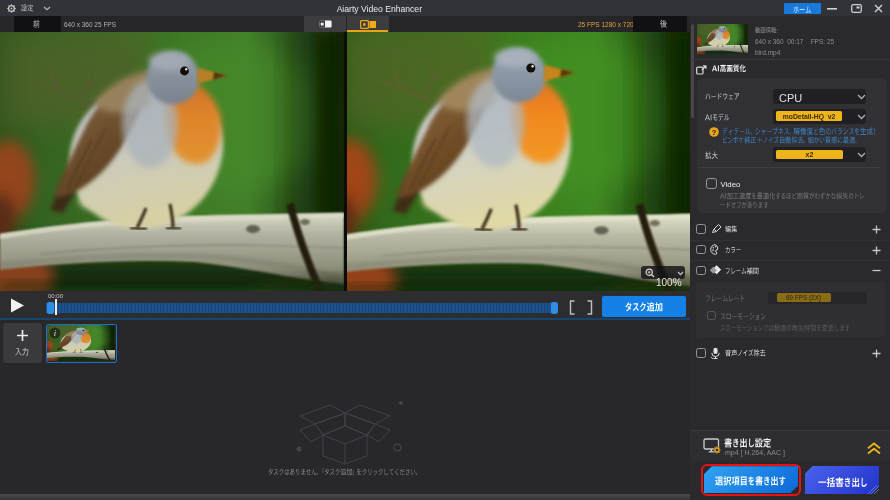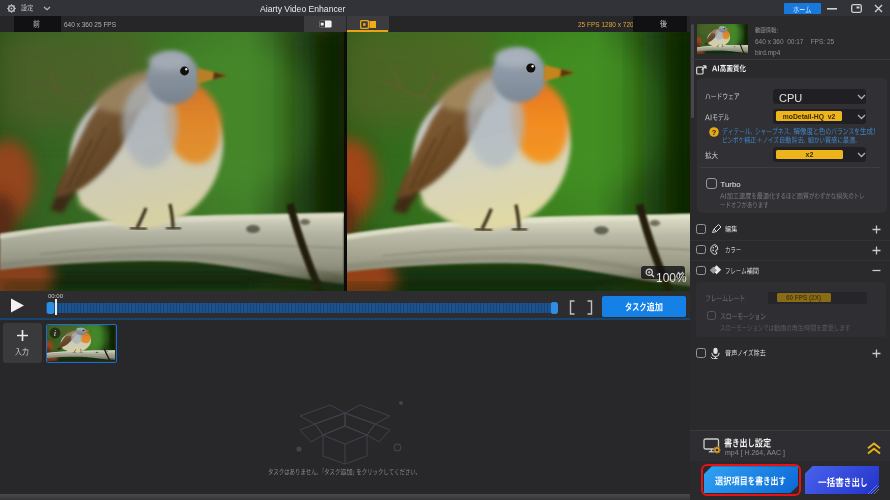--- a/index.html
+++ b/index.html
@@ -367,7 +367,7 @@
 <svg class="a" style="left:43px;top:6px" width="8" height="5">
       <path d="M1 1 L4 3.8 L7 1" stroke="#b8b8b8" stroke-width="1.2" fill="none"></path>
     </svg>
-<div class="a" style="left:260px;top:3.5px;width:162px;text-align:left;color:#eaeaec;font-size:8.6px">Aiarty Video Enhancer</div>
+<div class="a" style="left:260px;top:3.5px;width:162px;text-align:right;color:#eaeaec;font-size:8.6px">Aiarty Video Enhancer</div>
 <div class="a" style="left:784px;top:2.5px;width:37px;height:11.5px;background:#1879dc;border-radius:1px"></div>
 <svg class="a" style="left:793.3px;top:2.6px;overflow:visible" width="18" height="12">
       <path d="M2.1 6.6 1.7 6.3C1.4 7 0.9 8 0.5 8.6L0.9 9C1.3 8.4 1.8 7.4 2.1 6.6ZM4.7 6.3 4.2 6.7C4.6 7.2 5 8.2 5.3 8.9L5.7 8.6C5.5 8 5 6.9 4.7 6.3ZM0.7 4.6V5.3C0.9 5.3 1 5.3 1.2 5.3H2.9V5.4C2.9 5.8 2.9 8.7 2.9 9.1C2.9 9.4 2.8 9.5 2.7 9.5C2.5 9.5 2.2 9.4 2 9.4L2 10C2.3 10.1 2.6 10.1 2.9 10.1C3.2 10.1 3.4 9.9 3.4 9.4C3.4 8.8 3.4 6.1 3.4 5.4V5.3H5C5.2 5.3 5.4 5.3 5.5 5.3V4.6C5.4 4.7 5.2 4.7 5 4.7H3.4V3.8C3.4 3.6 3.4 3.3 3.4 3.2H2.9C2.9 3.3 2.9 3.6 2.9 3.8V4.7H1.2C1 4.7 0.9 4.7 0.7 4.6Z M6.7 6.2V7C6.9 7 7.3 7 7.6 7C8.1 7 10.5 7 11 7C11.2 7 11.5 7 11.6 7V6.2C11.5 6.2 11.3 6.2 10.9 6.2C10.5 6.2 8 6.2 7.6 6.2C7.3 6.2 6.9 6.2 6.7 6.2Z M13.3 8.9C13.1 8.9 12.9 8.9 12.7 8.9L12.8 9.7C13 9.7 13.1 9.6 13.3 9.6C14.1 9.5 16.2 9.2 17.1 9C17.2 9.5 17.4 9.8 17.4 10.1L18 9.8C17.7 9 17 7.2 16.6 6.4L16.1 6.7C16.4 7.1 16.6 7.7 16.9 8.4C16.2 8.5 15 8.7 14.1 8.8C14.4 7.7 15 5.1 15.2 4.3C15.3 4 15.4 3.7 15.4 3.5L14.8 3.3C14.8 3.6 14.8 3.8 14.7 4.2C14.5 5 13.9 7.7 13.6 8.9Z" fill="#ffffff"></path>

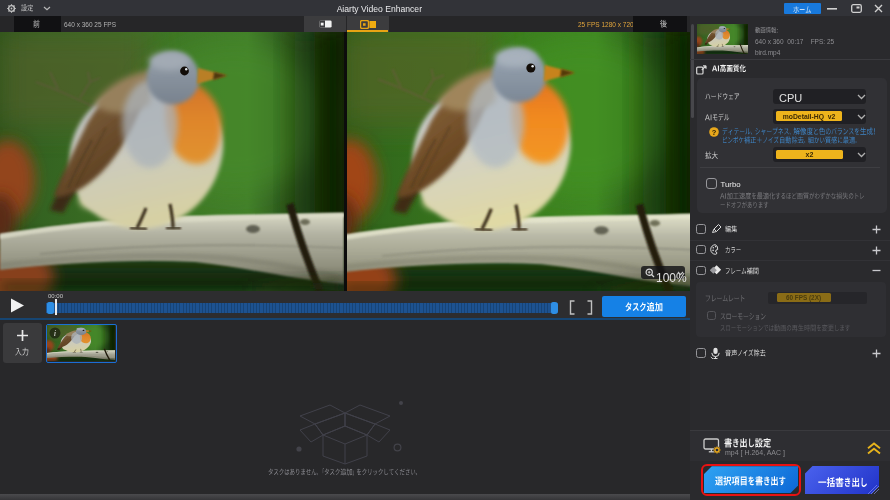--- a/index.html
+++ b/index.html
@@ -254,7 +254,7 @@
     </svg>
 <div class="a" style="left:700px;top:166.9px;width:180px;height:1px;background:#3e3e42"></div>
 <div class="a" style="left:706px;top:178px;width:10.5px;height:10.5px;border:1.7px solid #97979b;border-radius:3px"></div>
-<div class="a" style="left:720.5px;top:179.5px;color:#ececec;font-size:7.8px">Turbo</div>
+<div class="a" style="left:720.5px;top:179.5px;color:#ececec;font-size:7.8px">Video</div>
 <svg class="a" style="left:720.0px;top:189.9px;overflow:visible" width="145" height="11">
       <path d="M0 8.7H0.7L1.3 7H3.3L3.8 8.7H4.5L2.7 3.2H1.9ZM1.4 6.5 1.7 5.6C1.9 5 2.1 4.4 2.2 3.8H2.3C2.5 4.4 2.6 5 2.8 5.6L3.1 6.5Z M5.3 8.7H6V3.2H5.3Z M10.3 3.3V9.2H10.7V8.6H11.9V9.1H12.4V3.3ZM10.7 8.1V3.9H11.9V8.1ZM8 2.5 8 3.8H7.1V4.4H7.9C7.9 6.3 7.7 7.9 6.9 8.9C7 9 7.2 9.2 7.3 9.3C8.1 8.2 8.3 6.4 8.4 4.4H9.3C9.3 7.3 9.2 8.3 9.1 8.5C9 8.6 9 8.6 8.9 8.6C8.8 8.6 8.5 8.6 8.2 8.6C8.3 8.8 8.3 9 8.4 9.2C8.6 9.2 8.9 9.2 9.1 9.2C9.3 9.1 9.4 9.1 9.5 8.9C9.7 8.5 9.7 7.4 9.8 4.1C9.8 4 9.8 3.8 9.8 3.8H8.4L8.4 2.5Z M13.2 8.2V8.7H18.8V8.2H16.2V3.8H18.4V3.2H13.5V3.8H15.7V8.2Z M19.4 2.9C19.8 3.3 20.3 3.8 20.5 4.1L20.8 3.7C20.6 3.4 20.2 2.9 19.8 2.6ZM20.7 5.4H19.4V5.9H20.2V7.8C19.9 8.1 19.6 8.4 19.3 8.7L19.5 9.2C19.9 8.9 20.2 8.6 20.5 8.3C20.9 8.8 21.4 9.1 22.2 9.2C22.9 9.2 24.2 9.2 24.8 9.1C24.9 9 24.9 8.7 25 8.6C24.3 8.6 22.9 8.6 22.2 8.6C21.5 8.6 21 8.3 20.7 7.8ZM21.7 4.7H22.7V5.7H21.7ZM23.1 4.7H24.1V5.7H23.1ZM22.7 2.4V3.2H21V3.7H22.7V4.3H21.3V6.1H22.4C22.1 6.8 21.5 7.4 20.9 7.7C21 7.8 21.1 8 21.2 8.1C21.7 7.8 22.3 7.2 22.7 6.5V8.3H23.1V6.5C23.5 7.2 24.1 7.8 24.6 8.1C24.7 7.9 24.8 7.8 24.9 7.6C24.4 7.4 23.7 6.8 23.3 6.1H24.6V4.3H23.1V3.7H24.9V3.2H23.1V2.4Z M27.6 3.8V4.5H26.6V5H27.6V6.2H30V5H31V4.5H30V3.8H29.5V4.5H28V3.8ZM29.5 5V5.8H28V5ZM29.9 7.2C29.6 7.5 29.3 7.9 28.8 8.1C28.4 7.9 28.1 7.5 27.8 7.2ZM26.7 6.7V7.2H27.6L27.4 7.3C27.6 7.7 28 8.1 28.4 8.3C27.8 8.6 27.1 8.7 26.4 8.8C26.5 8.9 26.6 9.2 26.6 9.3C27.4 9.2 28.2 9 28.8 8.6C29.4 9 30.1 9.2 30.8 9.3C30.9 9.2 31 8.9 31.1 8.8C30.5 8.7 29.8 8.6 29.3 8.4C29.8 8 30.3 7.5 30.5 6.9L30.3 6.7L30.2 6.7ZM26 3.1V5.3C26 6.4 25.9 7.9 25.4 9C25.5 9.1 25.7 9.2 25.8 9.3C26.3 8.2 26.4 6.5 26.4 5.3V3.7H31V3.1H28.7V2.4H28.2V3.1Z M36.1 5.4 35.9 4.8C35.8 4.9 35.7 5 35.5 5.1C35.2 5.3 34.9 5.5 34.5 5.7C34.4 5.3 34.1 5.1 33.8 5.1C33.6 5.1 33.3 5.2 33 5.3C33.2 5 33.4 4.6 33.5 4.2C34.1 4.1 34.8 4.1 35.3 4L35.3 3.4C34.8 3.5 34.2 3.6 33.7 3.6C33.8 3.3 33.8 3 33.8 2.8L33.4 2.7C33.4 3 33.3 3.3 33.3 3.7L32.9 3.7C32.7 3.7 32.3 3.6 32 3.6V4.1C32.3 4.2 32.6 4.2 32.9 4.2H33.1C32.9 4.8 32.6 5.6 31.9 6.5L32.2 6.9C32.4 6.6 32.6 6.3 32.7 6.1C33 5.8 33.3 5.5 33.7 5.5C33.9 5.5 34.1 5.7 34.1 6C33.5 6.4 32.9 7 32.9 7.9C32.9 8.8 33.5 9 34.3 9C34.7 9 35.3 9 35.7 8.9L35.8 8.3C35.3 8.4 34.7 8.5 34.3 8.5C33.7 8.5 33.3 8.4 33.3 7.8C33.3 7.3 33.7 6.9 34.2 6.5C34.2 6.9 34.2 7.4 34.1 7.7H34.6L34.5 6.3C35 6 35.3 5.8 35.6 5.6C35.8 5.5 36 5.4 36.1 5.4Z M38.3 3.9H41.4V4.5H38.3ZM38.3 3H41.4V3.6H38.3ZM37.9 2.6V4.9H41.8V2.6ZM39.2 5.8V6.3H38.1V5.8ZM37.1 8.4 37.1 8.9 39.2 8.6V9.3H39.6V8.8C39.7 8.9 39.8 9.1 39.9 9.3C40.3 9.1 40.7 8.8 41.1 8.5C41.5 8.8 41.9 9.1 42.4 9.3C42.5 9.2 42.6 9 42.7 8.9C42.2 8.7 41.8 8.5 41.4 8.1C41.8 7.7 42.2 7.1 42.3 6.3L42.1 6.2L42 6.2H39.9V6.7H40.4L40.1 6.8C40.3 7.3 40.5 7.7 40.8 8.1C40.4 8.4 40 8.7 39.6 8.8V5.8H42.5V5.3H37.1V5.8H37.6V8.3ZM40.5 6.7H41.8C41.6 7.1 41.4 7.5 41.1 7.8C40.9 7.5 40.6 7.1 40.5 6.7ZM39.2 6.7V7.2H38.1V6.7ZM39.2 7.6V8.1L38.1 8.2V7.6Z M43.3 2.9C43.6 3.3 44 3.8 44.2 4.2L44.6 3.8C44.4 3.4 44 2.9 43.6 2.6ZM44.4 5.4H43.2V5.9H44V7.8C43.7 8.1 43.4 8.5 43.1 8.7L43.4 9.2C43.7 8.9 44 8.6 44.2 8.3C44.6 8.9 45.2 9.1 46 9.2C46.7 9.2 48 9.2 48.7 9.1C48.7 9 48.8 8.7 48.8 8.6C48.1 8.6 46.7 8.7 46 8.6C45.3 8.6 44.7 8.3 44.4 7.8ZM45.5 3.6C45.6 3.8 45.7 4 45.8 4.3H45V8.2H45.4V4.7H46.5V5.2H45.6V5.6H46.5V6.1H45.9V7.8H46.2V7.5H47.6V6.1H46.9V5.6H47.8V5.2H46.9V4.7H48.1V7.6C48.1 7.7 48.1 7.7 48 7.7C47.9 7.7 47.7 7.7 47.4 7.7C47.4 7.8 47.5 8 47.5 8.2C47.9 8.2 48.1 8.2 48.3 8.1C48.5 8 48.5 7.9 48.5 7.6V4.3H47.6C47.7 4 47.8 3.8 47.9 3.5L47.8 3.5H48.7V3H46.9V2.4H46.5V3H44.8V3.5H45.8ZM47.5 3.5C47.4 3.7 47.3 4 47.2 4.2L47.2 4.3H46.1L46.2 4.2C46.2 4 46.1 3.7 46 3.5ZM46.2 6.5H47.2V7.1H46.2Z M54.4 3.8C53.9 4.3 53.2 4.9 52.5 5.4V2.6H52V8.1C52 9 52.2 9.2 52.9 9.2C53 9.2 54 9.2 54.2 9.2C54.8 9.2 54.9 8.8 55 7.5C54.9 7.5 54.7 7.4 54.6 7.3C54.5 8.4 54.5 8.7 54.1 8.7C53.9 8.7 53.1 8.7 52.9 8.7C52.6 8.7 52.5 8.6 52.5 8.2V6C53.3 5.5 54.1 4.9 54.7 4.3ZM51 2.5C50.6 3.7 49.9 4.8 49.2 5.6C49.3 5.7 49.4 6 49.5 6.1C49.7 5.8 50 5.5 50.3 5.1V9.3H50.7V4.3C51 3.8 51.2 3.2 51.4 2.7Z M58.3 5.9C58.3 6.6 58.1 7 57.8 7C57.5 7 57.2 6.7 57.2 6.2C57.2 5.7 57.5 5.4 57.8 5.4C58 5.4 58.2 5.6 58.3 5.9ZM55.7 3.8 55.7 4.4C56.4 4.3 57.3 4.3 58.2 4.3L58.2 5C58 5 57.9 4.9 57.8 4.9C57.3 4.9 56.8 5.5 56.8 6.2C56.8 7 57.3 7.5 57.7 7.5C57.9 7.5 58.1 7.4 58.2 7.3C58 8 57.5 8.4 56.8 8.6L57.1 9.1C58.4 8.6 58.7 7.5 58.7 6.4C58.7 6.1 58.7 5.7 58.6 5.5L58.6 4.2H58.6C59.4 4.2 59.9 4.3 60.2 4.3L60.2 3.7C60 3.7 59.3 3.7 58.6 3.7H58.6L58.6 3.2C58.6 3.1 58.6 2.8 58.6 2.8H58.1C58.1 2.8 58.1 3 58.1 3.2L58.1 3.7C57.3 3.7 56.3 3.8 55.7 3.8Z M63.7 8.5C63.6 8.5 63.5 8.5 63.3 8.5C62.9 8.5 62.6 8.3 62.6 7.9C62.6 7.6 62.8 7.4 63 7.4C63.4 7.4 63.7 7.9 63.7 8.5ZM61.9 3.2 61.9 3.8C62 3.8 62.1 3.8 62.3 3.7C62.6 3.7 63.6 3.7 63.9 3.6C63.6 4 63 4.8 62.7 5.1C62.4 5.5 61.7 6.3 61.2 6.8L61.5 7.2C62.2 6.3 62.7 5.7 63.6 5.7C64.3 5.7 64.8 6.3 64.8 7C64.8 7.6 64.6 8.1 64.1 8.3C64.1 7.6 63.7 7 63 7C62.5 7 62.2 7.4 62.2 8C62.2 8.6 62.6 9 63.4 9C64.5 9 65.2 8.2 65.2 7C65.2 6 64.6 5.3 63.7 5.3C63.4 5.3 63.2 5.3 62.9 5.4C63.4 4.9 64.1 4.1 64.4 3.8C64.5 3.7 64.6 3.6 64.7 3.5L64.4 3C64.4 3.1 64.3 3.1 64.1 3.1C63.8 3.1 62.6 3.2 62.3 3.2C62.2 3.2 62 3.2 61.9 3.2Z M67.4 3 66.9 3C66.9 3.1 66.9 3.3 66.9 3.5C66.8 4.1 66.6 5.5 66.6 6.6C66.6 7.6 66.7 8.4 66.8 9L67.2 8.9C67.2 8.9 67.2 8.8 67.2 8.7C67.2 8.6 67.2 8.4 67.2 8.3C67.3 8 67.5 7.2 67.6 6.7L67.4 6.4C67.3 6.7 67.2 7.2 67.1 7.6C67 7.2 67 6.9 67 6.5C67 5.7 67.2 4.2 67.3 3.5C67.3 3.4 67.4 3.1 67.4 3ZM69.6 7.3 69.6 7.7C69.6 8.1 69.5 8.4 69.1 8.4C68.7 8.4 68.4 8.2 68.4 7.8C68.4 7.5 68.7 7.3 69.1 7.3C69.3 7.3 69.4 7.3 69.6 7.3ZM68.3 3.3V3.8C68.7 3.9 69.1 3.9 69.5 3.9V5.1C69.1 5.1 68.7 5.1 68.2 5.1V5.6C68.7 5.6 69.1 5.6 69.5 5.6C69.5 6 69.6 6.5 69.6 6.9C69.4 6.8 69.3 6.8 69.1 6.8C68.4 6.8 68.1 7.3 68.1 7.8C68.1 8.5 68.5 8.9 69.1 8.9C69.7 8.9 70 8.5 70 7.9L70 7.6C70.3 7.8 70.6 8.1 70.9 8.5L71.1 8C70.8 7.6 70.5 7.2 70 7C69.9 6.6 69.9 6.1 69.9 5.6C70.3 5.6 70.6 5.5 70.9 5.5V4.9C70.6 5 70.3 5 69.9 5.1V3.8C70.3 3.8 70.6 3.8 70.8 3.7V3.2C70.2 3.3 69.2 3.4 68.3 3.3Z M75.6 2.9 75.3 3.1C75.5 3.3 75.6 3.8 75.8 4.1L76 3.9C75.9 3.6 75.7 3.2 75.6 2.9ZM76.2 2.6 75.9 2.8C76.1 3 76.2 3.5 76.4 3.8L76.7 3.6C76.5 3.3 76.3 2.9 76.2 2.6ZM72.9 3 72.5 3.2C72.8 4 73 4.9 73.3 5.5C72.7 6.1 72.4 6.7 72.4 7.5C72.4 8.6 73.1 9 74.1 9C74.8 9 75.4 8.9 75.8 8.8L75.8 8.2C75.4 8.3 74.7 8.4 74.1 8.4C73.2 8.4 72.8 8 72.8 7.4C72.8 6.8 73.1 6.3 73.6 5.9C74.1 5.4 74.7 5 75.1 4.7C75.3 4.6 75.4 4.5 75.5 4.4L75.3 3.9C75.2 4 75.1 4.1 74.9 4.2C74.6 4.5 74.1 4.8 73.6 5.2C73.4 4.6 73.1 3.8 72.9 3Z M82 4.2V8.3H77.8V4.2H77.4V9.3H77.8V8.8H82V9.3H82.4V4.2ZM78.4 4.3V7.6H81.4V4.3H80.1V3.4H82.6V2.9H77.2V3.4H79.6V4.3ZM78.8 6.2H79.7V7.2H78.8ZM80.1 6.2H80.9V7.2H80.1ZM78.8 4.7H79.7V5.7H78.8ZM80.1 4.7H80.9V5.7H80.1Z M84.5 6.3H87.6V6.8H84.5ZM84.5 7.2H87.6V7.7H84.5ZM84.5 5.4H87.6V5.9H84.5ZM84.1 5V8.1H88.1V5ZM86.5 8.5C87.2 8.8 87.9 9.1 88.3 9.3L88.8 9C88.3 8.8 87.6 8.5 86.9 8.2ZM85.1 8.2C84.7 8.5 83.9 8.7 83.3 8.9C83.4 9 83.6 9.2 83.6 9.3C84.2 9.1 85 8.8 85.5 8.4ZM83.7 2.6V3.3C83.7 3.8 83.7 4.4 83.2 4.9C83.3 5 83.5 5.2 83.5 5.3C83.9 4.9 84.1 4.4 84.1 3.9H84.9V4.9H85.3V3.9H86V3.5H84.2V3.4V3.1C84.7 3 85.4 2.9 85.8 2.8L85.5 2.4C85.2 2.5 84.6 2.7 84.1 2.7ZM86.3 2.6V3.3C86.3 3.7 86.2 4.2 85.7 4.6C85.8 4.7 85.9 4.9 86 5C86.3 4.7 86.5 4.3 86.6 3.9H87.5V4.9H87.9V3.9H88.8V3.5H86.7L86.7 3.3V3.1C87.3 3 88 2.9 88.5 2.8L88.2 2.4C87.8 2.5 87.2 2.7 86.6 2.7Z M93.3 3.7 92.9 4C93.2 4.6 93.7 5.9 93.8 6.7L94.2 6.4C94.1 5.7 93.6 4.3 93.3 3.7ZM93.3 2.7 93 2.8C93.2 3.1 93.4 3.6 93.5 3.9L93.8 3.7C93.6 3.4 93.5 2.9 93.3 2.7ZM93.9 2.4 93.6 2.5C93.8 2.8 94 3.2 94.1 3.6L94.4 3.4C94.3 3.1 94.1 2.6 93.9 2.4ZM89.5 4.5 89.5 5.2C89.6 5.1 89.9 5.1 90 5.1L90.7 5C90.5 6 90.1 7.7 89.5 8.7L90 9C90.5 7.7 90.9 6 91.1 4.9C91.3 4.9 91.6 4.9 91.7 4.9C92 4.9 92.3 5 92.3 5.7C92.3 6.5 92.2 7.5 92 8C91.9 8.3 91.7 8.4 91.5 8.4C91.4 8.4 91.1 8.3 90.9 8.2L90.9 8.8C91.1 8.9 91.4 8.9 91.6 8.9C91.9 8.9 92.2 8.8 92.4 8.3C92.6 7.7 92.7 6.5 92.7 5.6C92.7 4.6 92.3 4.3 91.8 4.3C91.7 4.3 91.5 4.4 91.2 4.4L91.3 3.3C91.4 3.2 91.4 3 91.4 2.9L90.9 2.8C90.9 3.3 90.8 3.9 90.8 4.4C90.4 4.5 90.1 4.5 89.9 4.5C89.8 4.5 89.6 4.5 89.5 4.5Z M96.1 3.3 96.1 4C95.8 4.1 95.5 4.1 95.3 4.1C95.2 4.1 95.1 4.2 94.9 4.1L95 4.8L96 4.6L96 5.3C95.7 5.9 95.1 7.1 94.8 7.6L95.1 8.1C95.3 7.6 95.7 6.9 96 6.3L95.9 6.6C95.9 7.4 95.9 7.8 95.9 8.5C95.9 8.7 95.9 8.9 95.9 9H96.4C96.4 8.8 96.4 8.7 96.4 8.5C96.3 7.9 96.3 7.4 96.3 6.7C96.3 6.4 96.3 6.1 96.4 5.8C96.8 5.2 97.4 4.8 98 4.8C98.8 4.8 99.1 5.5 99.1 6.1C99.1 7.4 98.3 8 97.4 8.2L97.6 8.7C98.7 8.4 99.5 7.6 99.5 6.1C99.5 4.9 98.9 4.2 98.1 4.2C97.6 4.2 97 4.5 96.4 5.2L96.4 4.7C96.5 4.5 96.6 4.3 96.7 4.1L96.5 3.9L96.5 3.9C96.5 3.4 96.5 3 96.6 2.8L96.1 2.7C96.1 2.9 96.1 3.1 96.1 3.3Z M103.9 2.7 103.6 2.9C103.7 3.1 103.9 3.5 104 3.8L104.3 3.6C104.2 3.3 104 2.9 103.9 2.7ZM104.5 2.5 104.2 2.7C104.4 2.9 104.5 3.3 104.6 3.6L104.9 3.4C104.8 3.1 104.7 2.8 104.5 2.5ZM102.8 6C102.9 6.7 102.7 7 102.3 7C102 7 101.8 6.8 101.8 6.3C101.8 5.8 102.1 5.5 102.3 5.5C102.6 5.5 102.7 5.7 102.8 6ZM100.3 3.9 100.3 4.5C101 4.4 101.9 4.3 102.7 4.3L102.7 5.1C102.6 5 102.5 5 102.3 5C101.8 5 101.4 5.6 101.4 6.3C101.4 7.1 101.8 7.6 102.3 7.6C102.5 7.6 102.6 7.5 102.8 7.4C102.5 8 102 8.5 101.3 8.7L101.7 9.2C102.9 8.7 103.3 7.5 103.3 6.5C103.3 6.1 103.2 5.8 103.1 5.6L103.1 4.3H103.2C104 4.3 104.5 4.3 104.8 4.4L104.8 3.8C104.5 3.8 103.8 3.8 103.2 3.8H103.1L103.1 3.3C103.1 3.2 103.1 2.9 103.1 2.8H102.6C102.7 2.9 102.7 3.1 102.7 3.3L102.7 3.8C101.9 3.8 100.9 3.9 100.3 3.9Z M109.5 3.6 109.1 3.9C109.5 4.5 109.9 5.8 110.1 6.6L110.5 6.3C110.3 5.6 109.9 4.3 109.5 3.6ZM105.7 4.5 105.8 5.1C105.9 5.1 106.1 5.1 106.3 5.1L106.9 4.9C106.8 6 106.4 7.7 105.8 8.7L106.2 8.9C106.8 7.7 107.2 6 107.4 4.9C107.6 4.9 107.8 4.8 108 4.8C108.3 4.8 108.5 5 108.5 5.7C108.5 6.5 108.5 7.4 108.3 7.9C108.2 8.3 108 8.3 107.8 8.3C107.7 8.3 107.4 8.3 107.1 8.2L107.2 8.8C107.4 8.9 107.6 8.9 107.9 8.9C108.2 8.9 108.5 8.8 108.6 8.3C108.9 7.7 109 6.5 109 5.6C109 4.6 108.6 4.3 108.1 4.3C107.9 4.3 107.7 4.3 107.5 4.4L107.6 3.3C107.6 3.1 107.7 3 107.7 2.8L107.2 2.8C107.2 3.3 107.1 3.9 107 4.4C106.7 4.4 106.4 4.5 106.2 4.5C106 4.5 105.9 4.5 105.7 4.5Z M115.5 5.3 115.7 4.8C115.5 4.5 114.9 4 114.5 3.8L114.3 4.2C114.6 4.5 115.2 4.9 115.5 5.3ZM114.1 7.5 114.1 7.8C114.1 8.2 113.9 8.5 113.5 8.5C113.1 8.5 112.8 8.3 112.8 7.9C112.8 7.6 113.1 7.3 113.5 7.3C113.7 7.3 113.9 7.4 114.1 7.5ZM114.4 5.1H114C114 5.6 114 6.3 114.1 7C113.9 6.9 113.7 6.9 113.5 6.9C112.9 6.9 112.4 7.3 112.4 8C112.4 8.7 112.9 9.1 113.5 9.1C114.2 9.1 114.5 8.6 114.5 8L114.5 7.7C114.8 7.9 115.1 8.3 115.3 8.5L115.6 8C115.3 7.7 114.9 7.3 114.4 7.1L114.4 5.9C114.4 5.6 114.4 5.4 114.4 5.1ZM113.1 2.7 112.7 2.7C112.7 3.1 112.6 3.6 112.5 4C112.3 4 112.1 4 111.9 4C111.7 4 111.4 4 111.2 4L111.3 4.5C111.5 4.5 111.7 4.6 111.9 4.6C112 4.6 112.2 4.5 112.4 4.5C112.1 5.4 111.7 6.6 111.2 7.3L111.6 7.6C112.1 6.8 112.5 5.5 112.8 4.5C113.2 4.4 113.5 4.3 113.8 4.2L113.8 3.6C113.5 3.8 113.2 3.8 112.9 3.9C113 3.5 113.1 3 113.1 2.7Z M119.3 3.1H121.1V3.9H119.3ZM118.9 2.7V4.3H121.6V2.7ZM120.5 8.3C120.9 8.6 121.4 9 121.6 9.3L122.1 9C121.8 8.7 121.3 8.3 120.9 8ZM119.1 6.1H121.3V6.6H119.1ZM119.1 7H121.3V7.6H119.1ZM119.1 5.1H121.3V5.7H119.1ZM118.7 4.7V8H119.4C119.1 8.3 118.5 8.7 118.1 8.9C118.2 9 118.3 9.2 118.4 9.3C118.9 9.1 119.5 8.7 119.8 8.3L119.4 8H121.7V4.7ZM117.3 2.4V3.9H116.4V4.4H117.3V6.1L116.3 6.4L116.4 6.9L117.3 6.6V8.6C117.3 8.7 117.2 8.8 117.1 8.8C117.1 8.8 116.8 8.8 116.5 8.8C116.6 8.9 116.6 9.2 116.7 9.3C117.1 9.3 117.3 9.3 117.5 9.2C117.6 9.1 117.7 9 117.7 8.6V6.4L118.5 6.2L118.4 5.6L117.7 5.9V4.4H118.4V3.9H117.7V2.4Z M125.1 2.4V3.7H123.9C124 3.4 124.1 3 124.2 2.6L123.7 2.5C123.5 3.5 123.1 4.5 122.6 5.2C122.7 5.2 123 5.4 123.1 5.5C123.3 5.1 123.5 4.7 123.7 4.3H125.1V4.7C125.1 5.1 125 5.4 125 5.8H122.6V6.3H124.9C124.6 7.3 124 8.2 122.5 8.8C122.6 8.9 122.7 9.2 122.8 9.3C124.4 8.6 125.1 7.7 125.3 6.6C125.8 8 126.6 8.9 127.9 9.3C128 9.1 128.1 8.9 128.2 8.8C127 8.4 126.2 7.6 125.7 6.3H128.1V5.8H125.5C125.5 5.4 125.5 5.1 125.5 4.7V4.3H127.6V3.7H125.5V2.4Z M131 3.9C130.9 4.6 130.8 5.3 130.7 5.9C130.4 7.2 130.1 7.7 129.9 7.7C129.6 7.7 129.3 7.3 129.3 6.3C129.3 5.3 129.9 4.1 131 3.9ZM131.4 3.9C132.3 4 132.9 4.9 132.9 6.1C132.9 7.3 132.2 8.1 131.5 8.3C131.4 8.3 131.2 8.4 131 8.4L131.3 8.9C132.6 8.7 133.3 7.6 133.3 6.1C133.3 4.6 132.5 3.3 131.2 3.3C129.9 3.3 128.9 4.7 128.9 6.4C128.9 7.6 129.4 8.4 129.8 8.4C130.3 8.4 130.8 7.6 131.1 6C131.3 5.3 131.4 4.6 131.4 3.9Z M135.6 8C135.6 8.3 135.6 8.7 135.6 8.9H136.1C136.1 8.7 136.1 8.3 136.1 8L136.1 5.6C136.7 5.8 137.6 6.3 138.2 6.8L138.4 6.1C137.8 5.7 136.8 5.2 136.1 4.9V3.7C136.1 3.4 136.1 3.1 136.1 2.9H135.6C135.6 3.1 135.6 3.5 135.6 3.7C135.6 4.3 135.6 7.6 135.6 8Z M140.4 8.5 140.7 8.8C140.8 8.8 140.9 8.7 140.9 8.7C142.3 8.2 143.4 7.2 144.1 6L143.9 5.5C143.2 6.7 141.9 7.7 140.9 8.1C140.9 7.7 140.9 4.5 140.9 3.8C140.9 3.6 140.9 3.3 140.9 3.1H140.4C140.4 3.3 140.5 3.6 140.5 3.8C140.5 4.5 140.5 7.6 140.5 8.1C140.5 8.2 140.4 8.3 140.4 8.5Z" fill="#7a7a7e"></path>
     </svg>

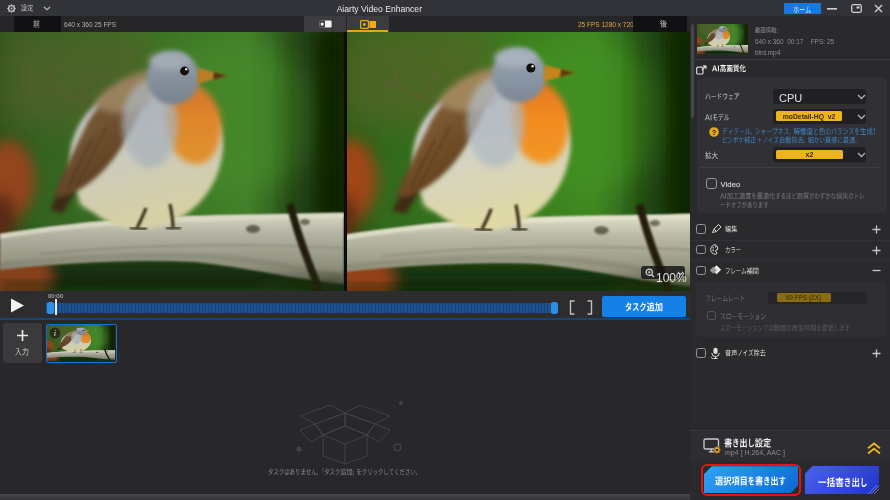--- a/index.html
+++ b/index.html
@@ -142,7 +142,7 @@
       <path d="M6.5 6.5 L9 9" stroke="#d8d8d8" stroke-width="1.3"></path>
       <path d="M2.8 4.2 h2.8 M4.2 2.8 v2.8" stroke="#d8d8d8" stroke-width="0.9"></path>
     </svg>
-<div class="a" style="left:656px;top:271px;color:#e2e2e2;font-size:12px">100%</div>
+<div class="a" style="left:656px;top:277px;color:#e2e2e2;font-size:10px">100%</div>
 <svg class="a" style="left:676.5px;top:270.5px" width="7" height="5">
       <path d="M1 1 L3.5 3.6 L6 1" stroke="#c8c8c8" stroke-width="1.2" fill="none"></path>
     </svg>

